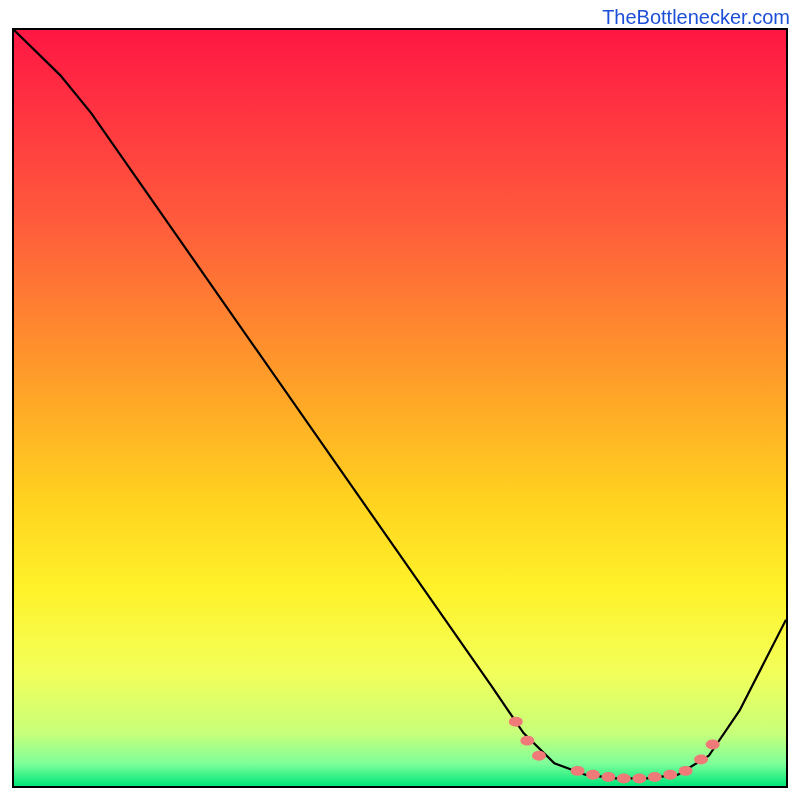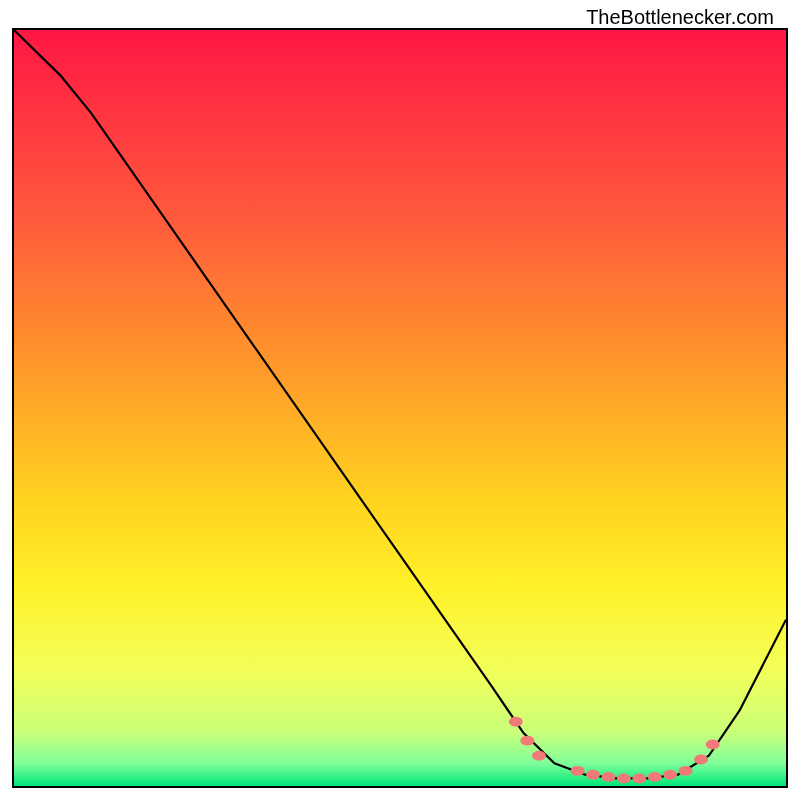--- a/index.html
+++ b/index.html
@@ -17,9 +17,9 @@
   .watermark {
     position: absolute;
     top: 6px;
-    right: 26px;
+    right: 10px;
     font-size: 20px;
-    color: #000000;
+    color: #1d4ed8;
     font-family: Arial, sans-serif;
     z-index: 10;
   }

